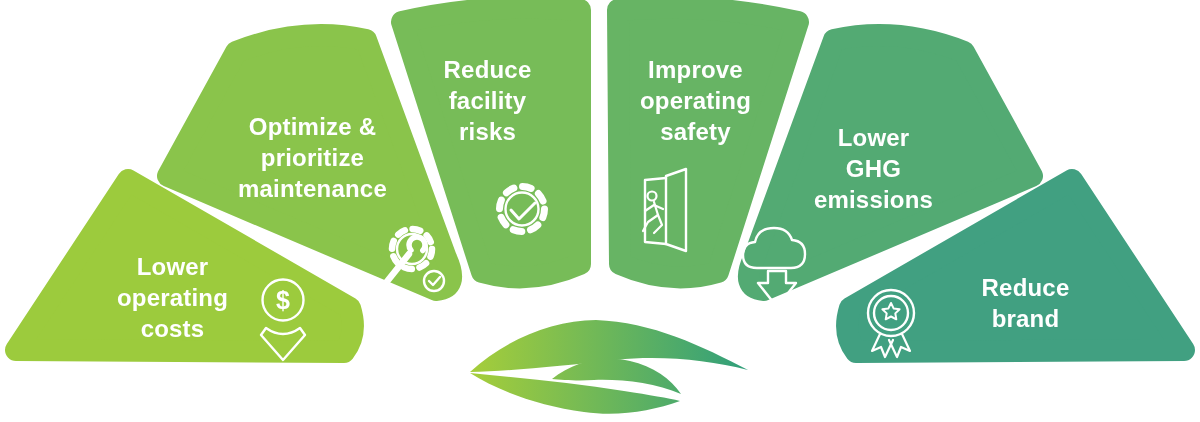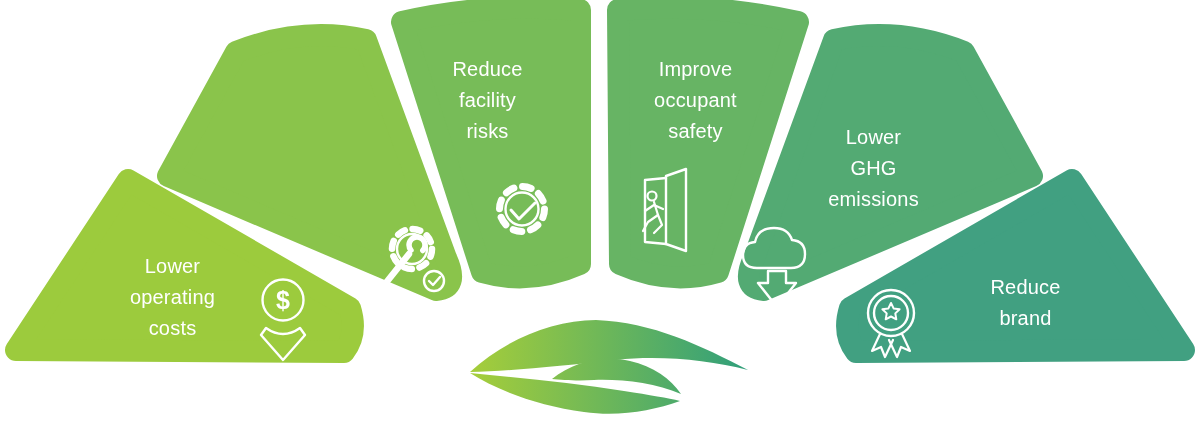--- a/index.html
+++ b/index.html
@@ -9,8 +9,8 @@
   }
   .canvas svg{position:absolute;left:0;top:0;}
   .seg-label{
-    position:absolute;color:#ffffff;font-size:20px;line-height:31px;
-    text-align:center;white-space:pre-line;font-weight:400;
+    position:absolute;color:#ffffff;font-size:24px;line-height:31px;
+    text-align:center;white-space:pre-line;font-weight:700;
     letter-spacing:0.2px;user-select:none;
   }
 </style>

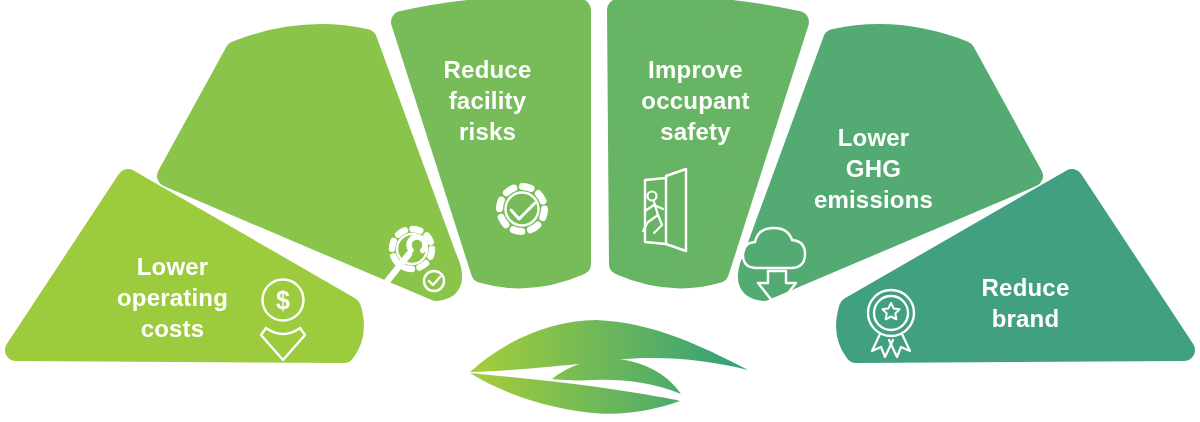--- a/index.html
+++ b/index.html
@@ -96,7 +96,7 @@
 facility
 risks</div>
   <div class="seg-label" style="left:598px;top:54px;width:195px;">Improve
-occupant
+operating
 safety</div>
   <div class="seg-label" style="left:776px;top:122px;width:195px;">Lower
 GHG

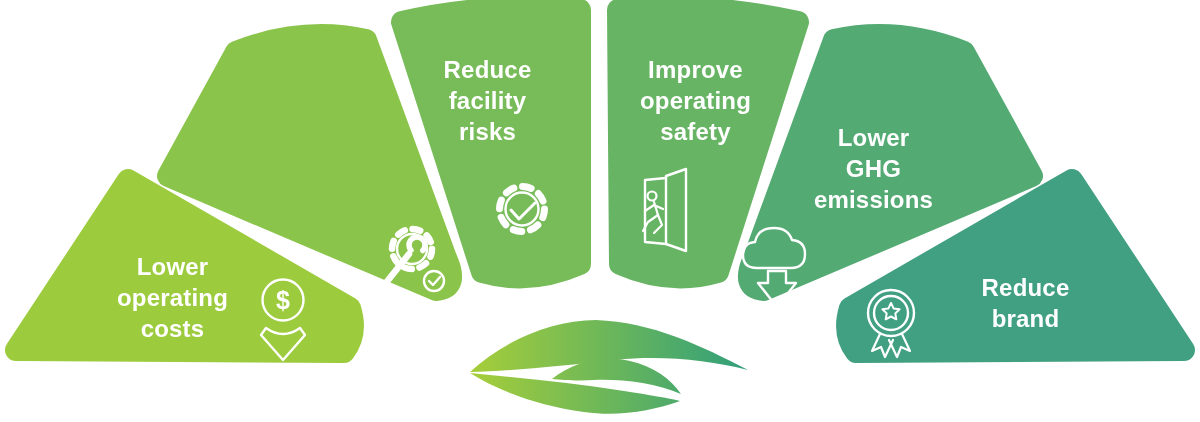--- a/index.html
+++ b/index.html
@@ -92,6 +92,9 @@
   <div class="seg-label" style="left:75px;top:251px;width:195px;">Lower
 operating
 costs</div>
+  <div class="seg-label" style="left:215px;top:111px;width:195px;">Optimize &amp;
+prioritize
+maintenance</div>
   <div class="seg-label" style="left:390px;top:54px;width:195px;">Reduce
 facility
 risks</div>

